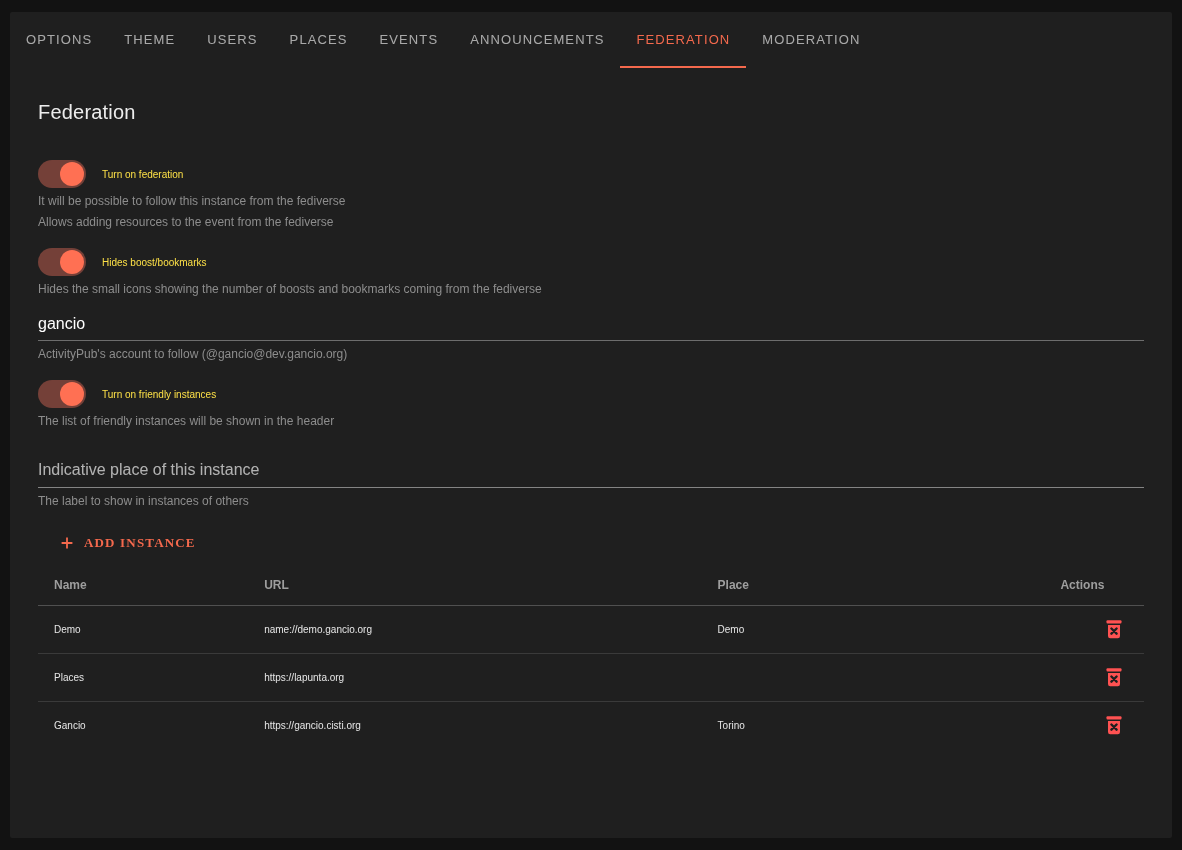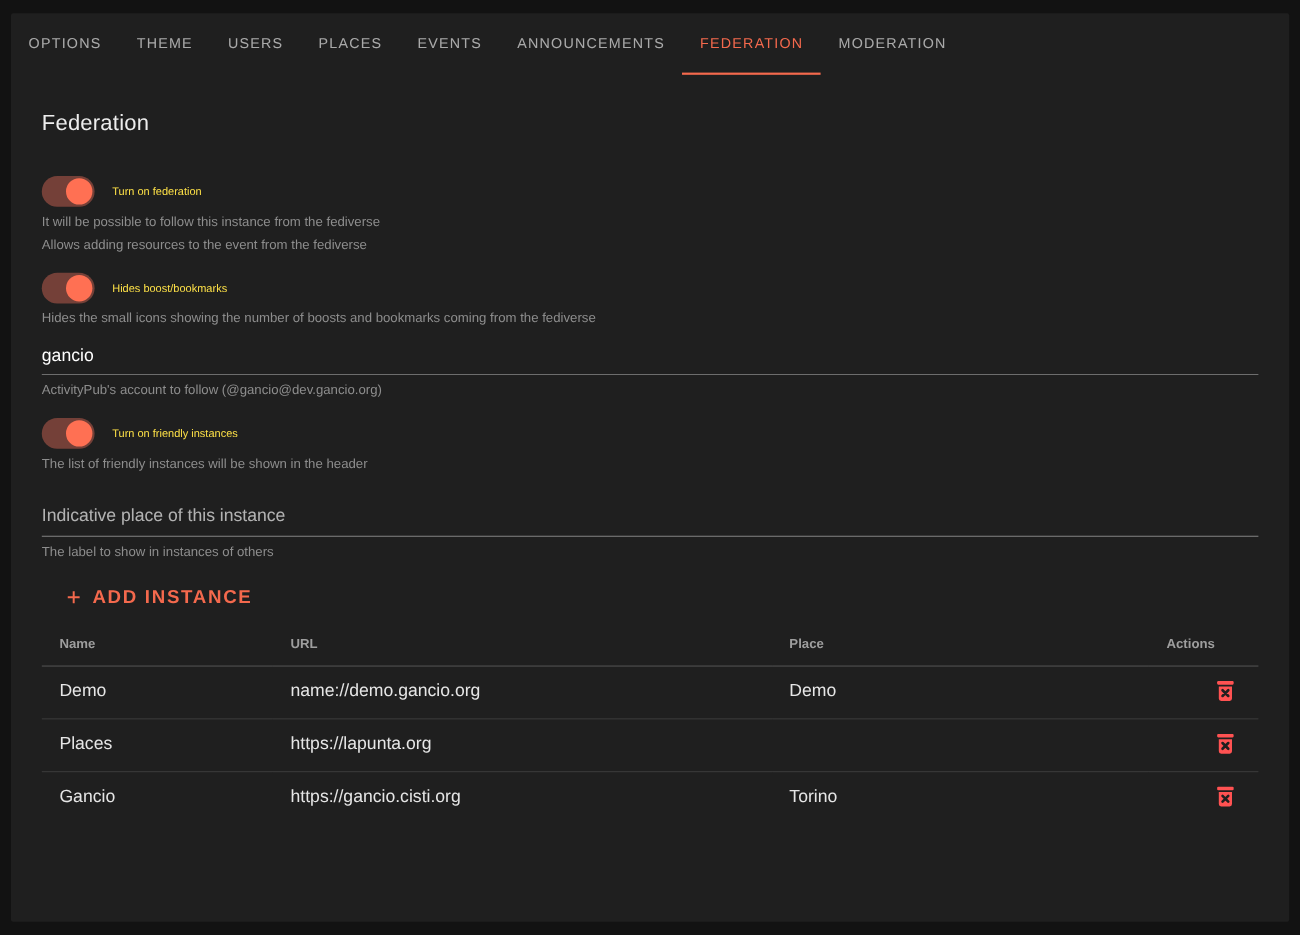--- a/index.html
+++ b/index.html
@@ -122,8 +122,8 @@
     background: transparent;
     border: none;
     color: #f4694d;
-    font-family: Liberation Sans, sans-serif;
-    font-size: 17px;
+    font-family: Liberation Serif, serif;
+    font-size: 13px;
     font-weight: 700;
     letter-spacing: 0.09em;
     cursor: pointer;

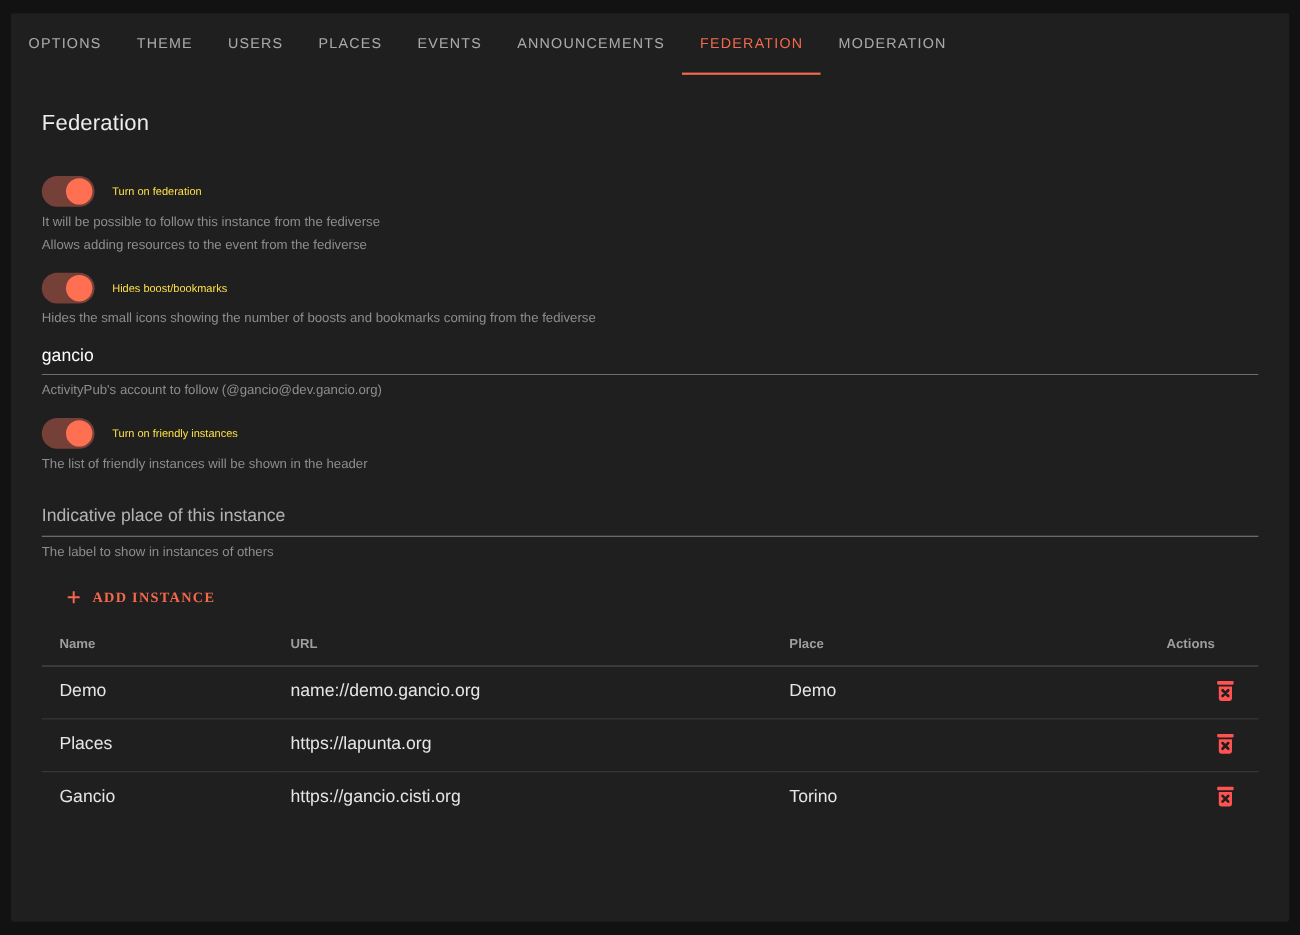--- a/index.html
+++ b/index.html
@@ -150,7 +150,7 @@
   table.instances td {
     height: 48px;
     vertical-align: middle;
-    font-size: 16px;
+    font-size: 10px;
     color: #e6e6e6;
     padding: 0 16px;
   }

